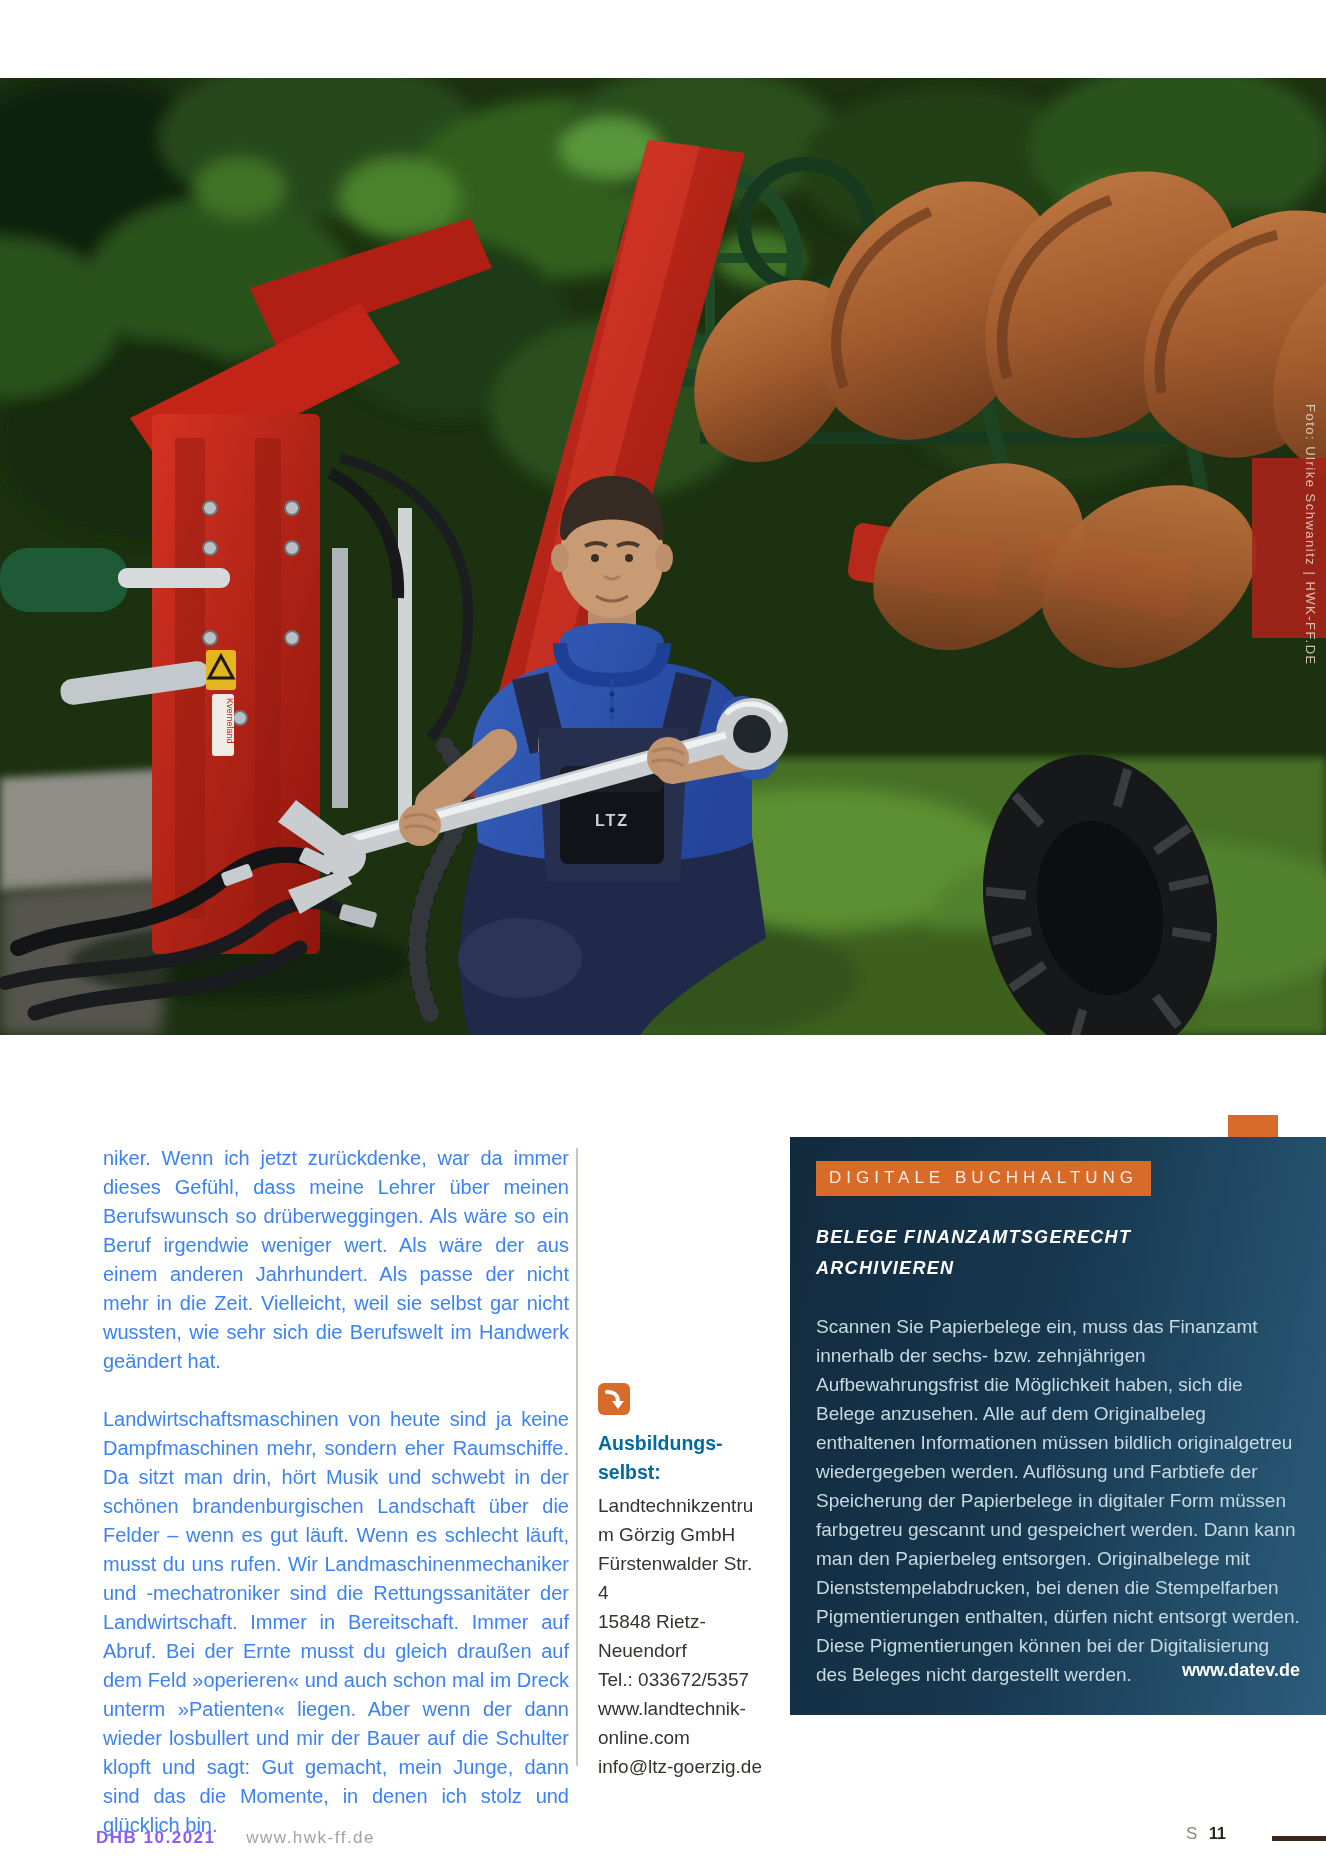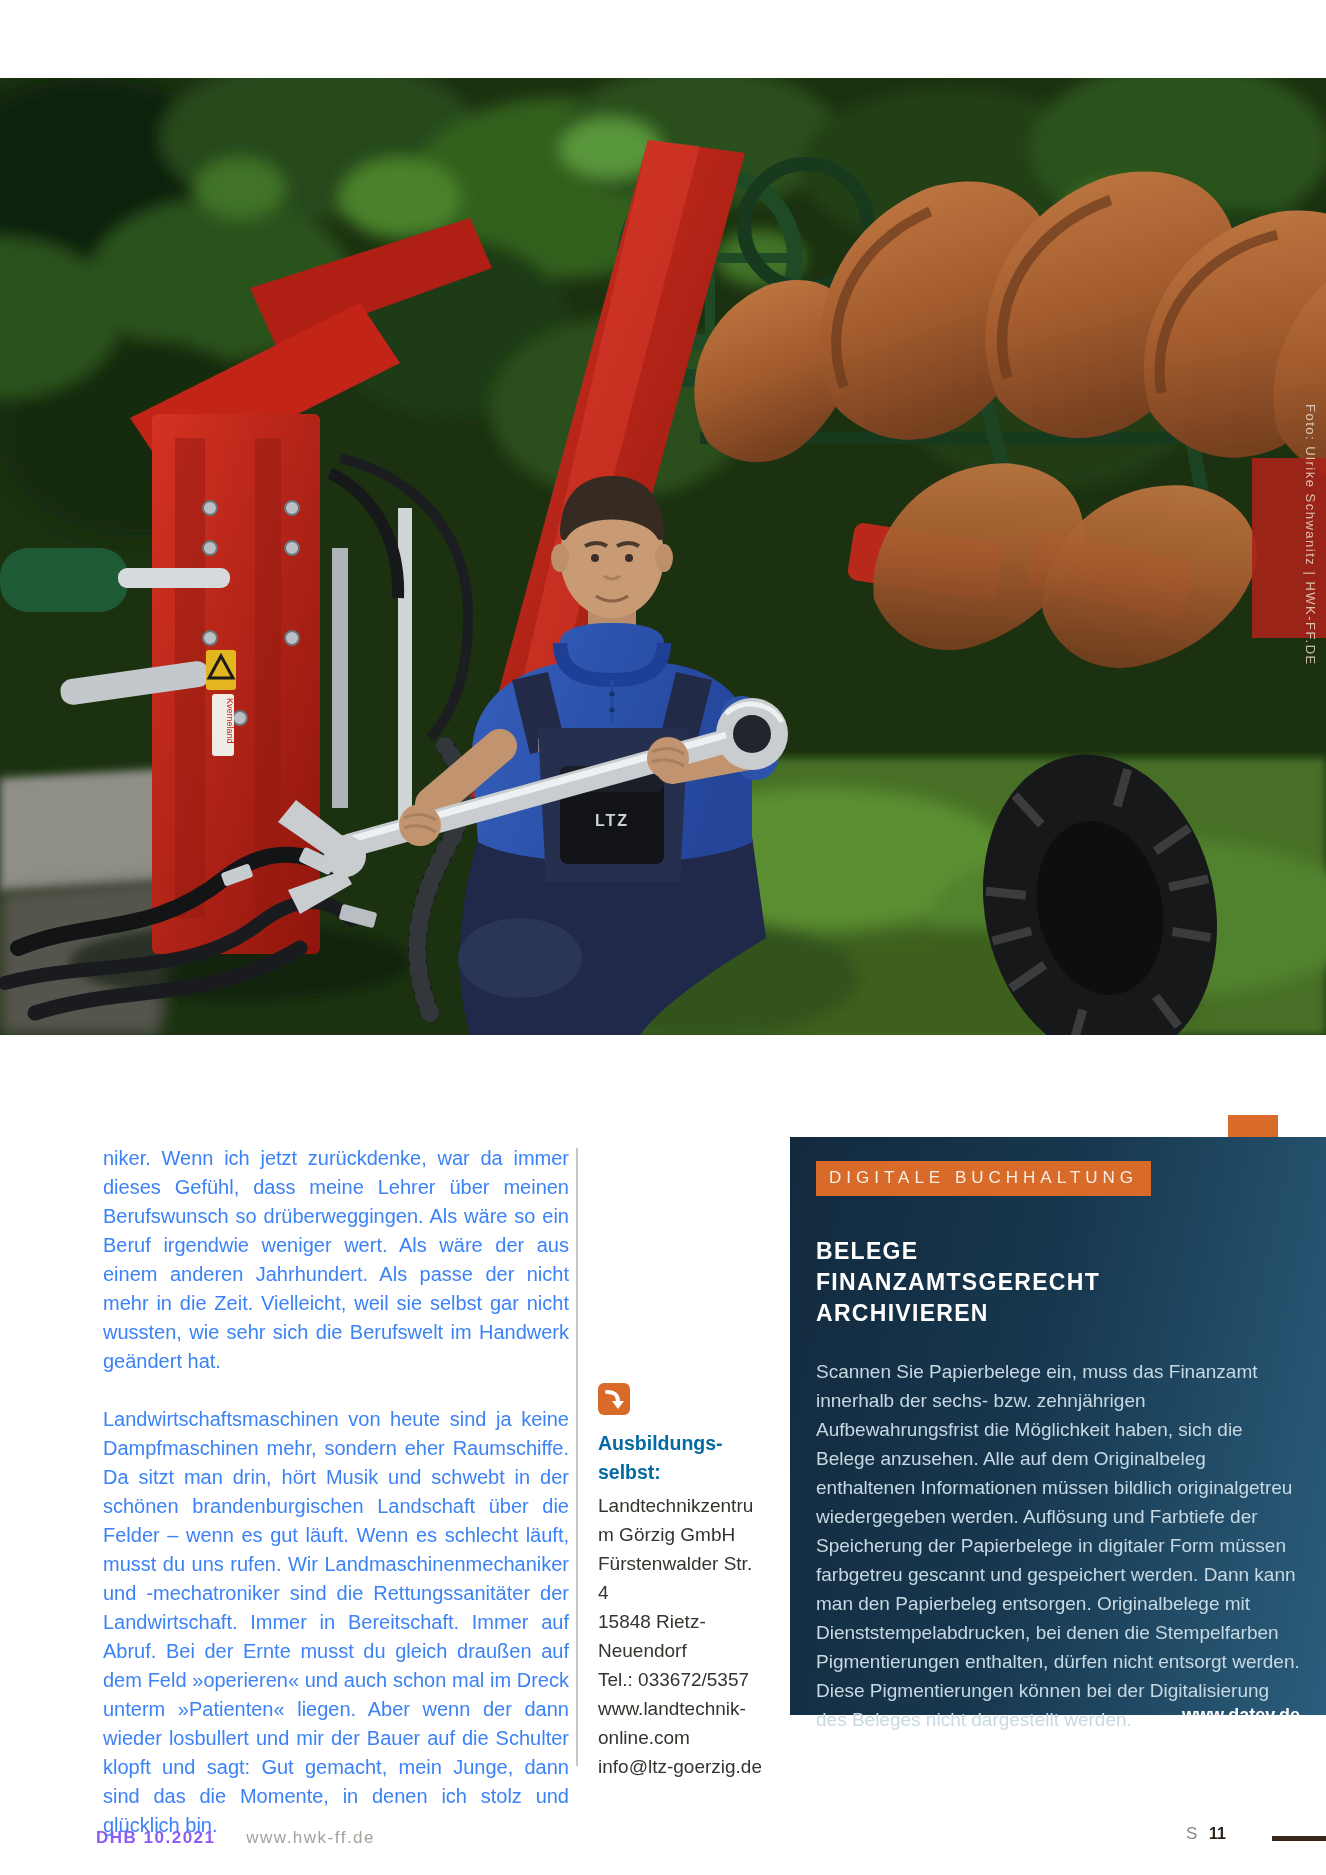--- a/index.html
+++ b/index.html
@@ -38,8 +38,8 @@
     font-size:17px; letter-spacing:5px; padding:7px 13px 8px 13px;
   }
   .box-title {
-    margin-top:40px; color:#ffffff; font-weight:bold; font-size:23px;
-    letter-spacing:1.3px; line-height:31px; width:390px;
+    margin-top:26px; color:#ffffff; font-weight:bold; font-size:18px;
+    letter-spacing:1.3px; line-height:31px; width:390px;font-style:italic;
   }
   .box-body { margin-top:28px; color:#c7d9e2; font-size:19px; line-height:29px; }
   .datev-row { text-align:right; color:#ffffff; font-weight:bold; font-size:18px; margin-top:-29px; }

